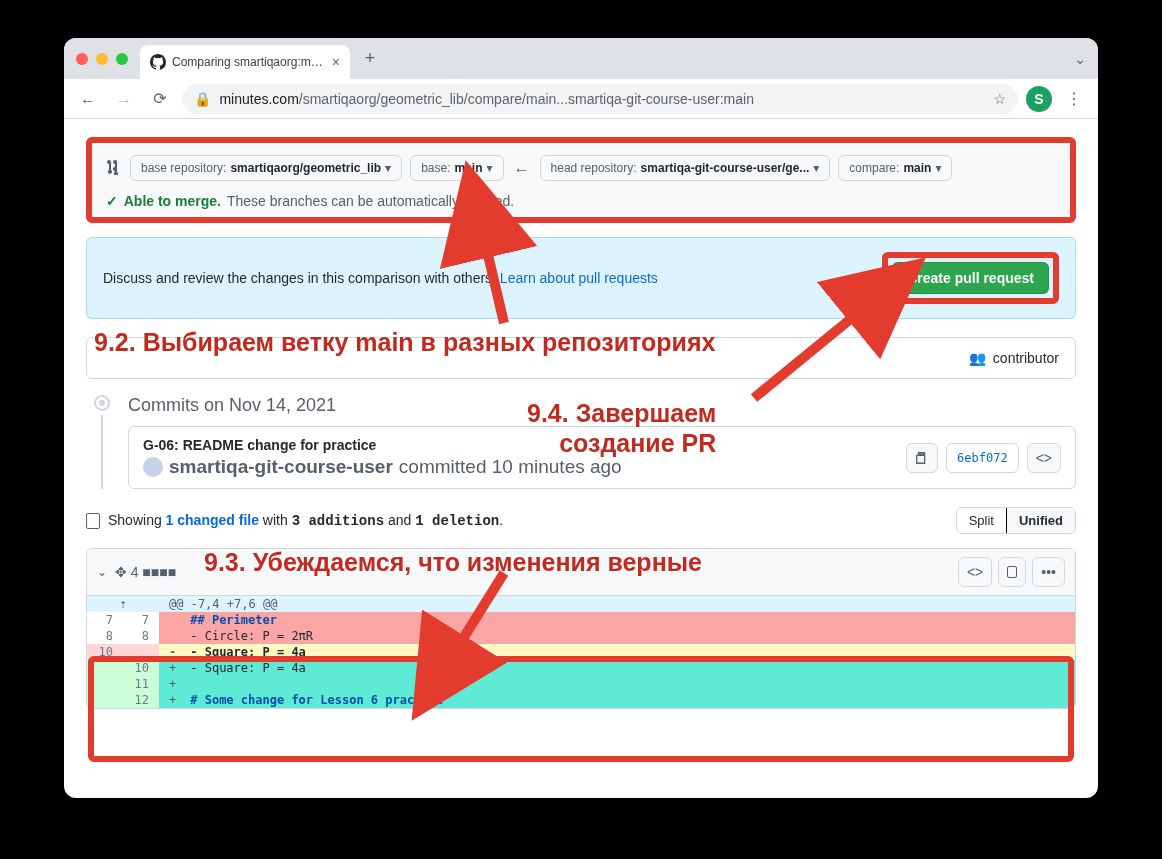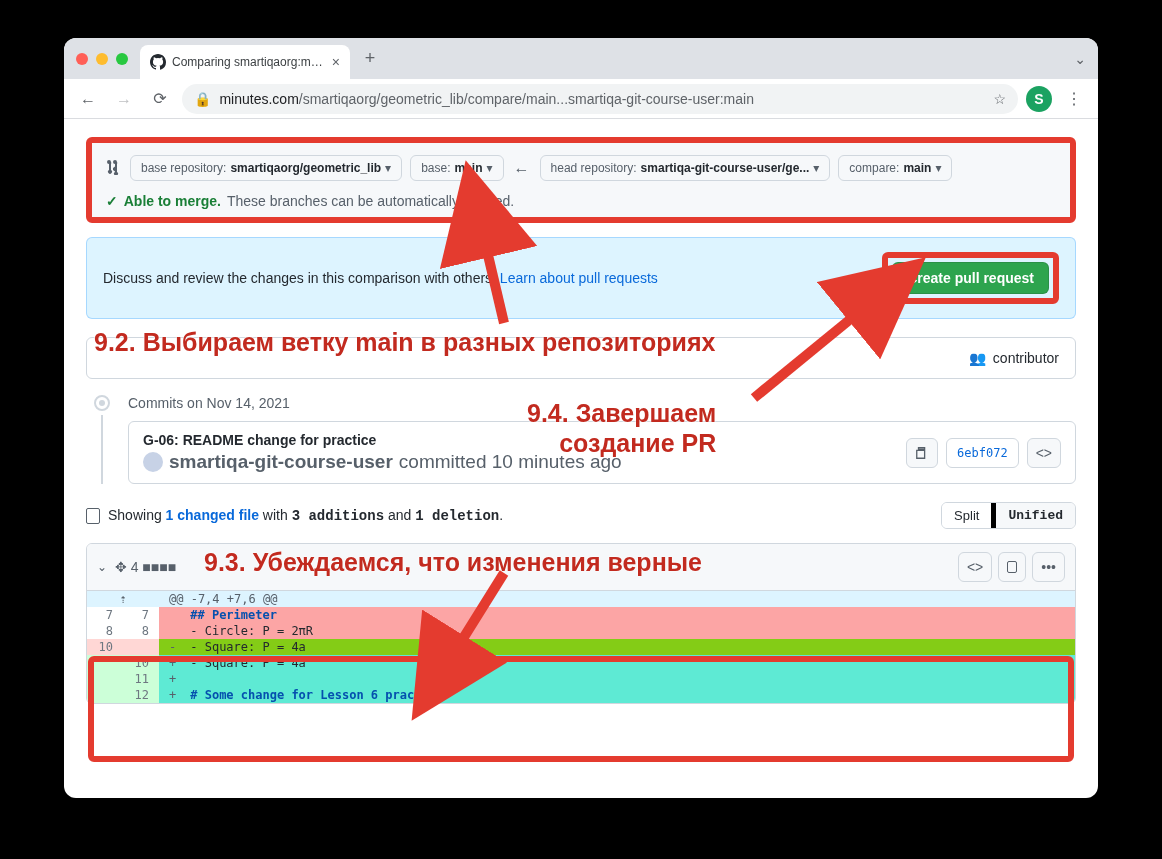--- a/index.html
+++ b/index.html
@@ -44,7 +44,7 @@
   .tl-dot { width: 16px; height: 16px; border: 2px solid #d0d7de; border-radius: 50%; background: #fff; position: relative; }
   .tl-dot::after { content:''; position:absolute; width:6px; height:6px; background:#d0d7de; border-radius:50%; left:3px; top:3px; }
   .tl-line { width: 2px; flex:1; background: #d0d7de; margin-top: 4px; }
-  .commits-date { color: #57606a; font-size: 14px; margin-bottom: 10px; }
+  .commits-date { color: #57606a; font-size: 18px; margin-bottom: 10px; }
   .commit-card { border: 1px solid #d0d7de; border-radius: 6px; padding: 10px 14px; display: flex; align-items: center; }
   .commit-title { font-weight: 600; color: #24292f; }
   .commit-sub { color: #57606a; font-size: 19px; display: flex; align-items: center; gap: 6px; margin-top: 3px; }

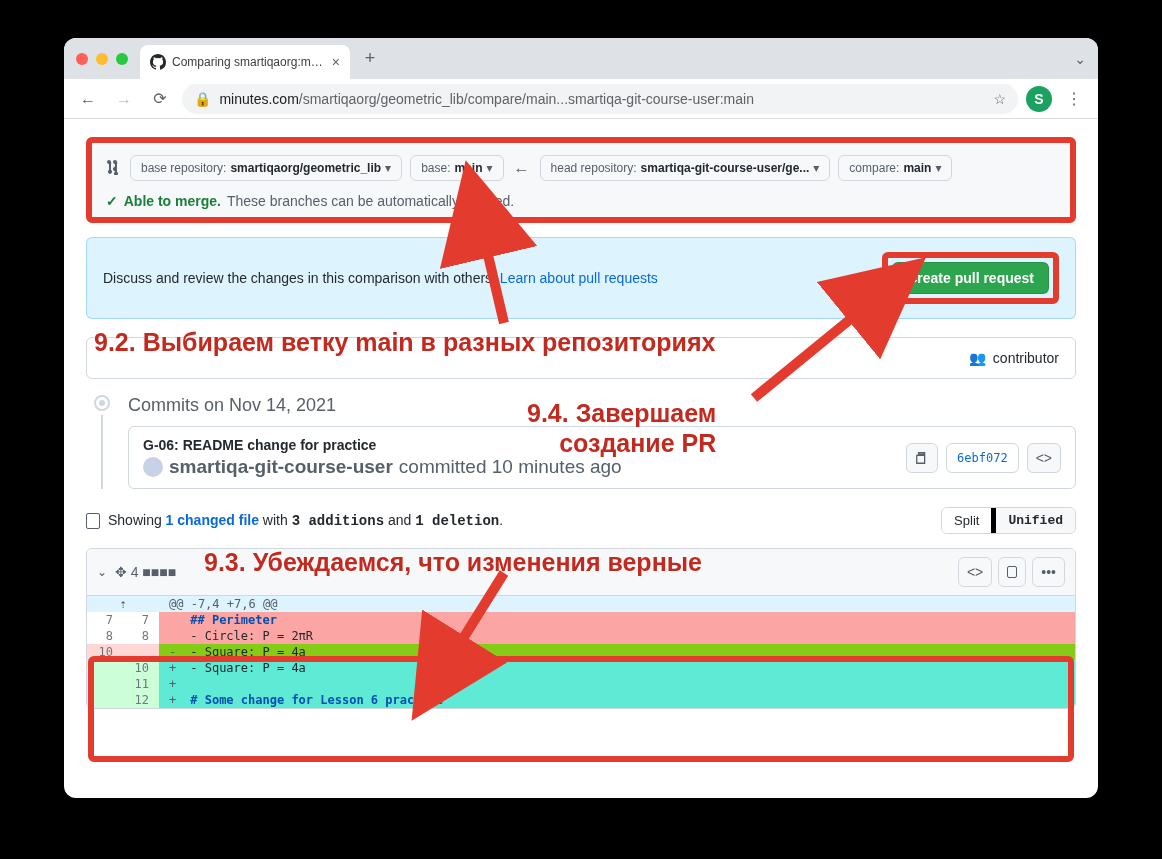--- a/index.html
+++ b/index.html
@@ -58,7 +58,7 @@
   .toggle-group { margin-left: auto; border: 1px solid #d0d7de; border-radius: 6px; overflow: hidden; display: flex; }
   .toggle-group button { border: none; background: #fff; padding: 5px 12px; font-size: 13px; cursor: pointer; color: #24292f; }
   .toggle-group button.active { background: #f6f8fa; font-weight: 600; }
-  .toggle-group button + button { border-left: 5px solid #000000; font-family: Liberation Mono, monospace; }
+  .toggle-group button + button { border-left: 1px solid #000000; }
   .file-box { border: 1px solid #d0d7de; border-radius: 6px; margin-top: 14px; overflow: hidden; }
   .file-hdr { padding: 8px 10px; display: flex; align-items: center; gap: 8px; background: #f6f8fa; border-bottom: 1px solid #d0d7de; }
   .chevron { cursor: pointer; color: #57606a; font-size: 12px; }

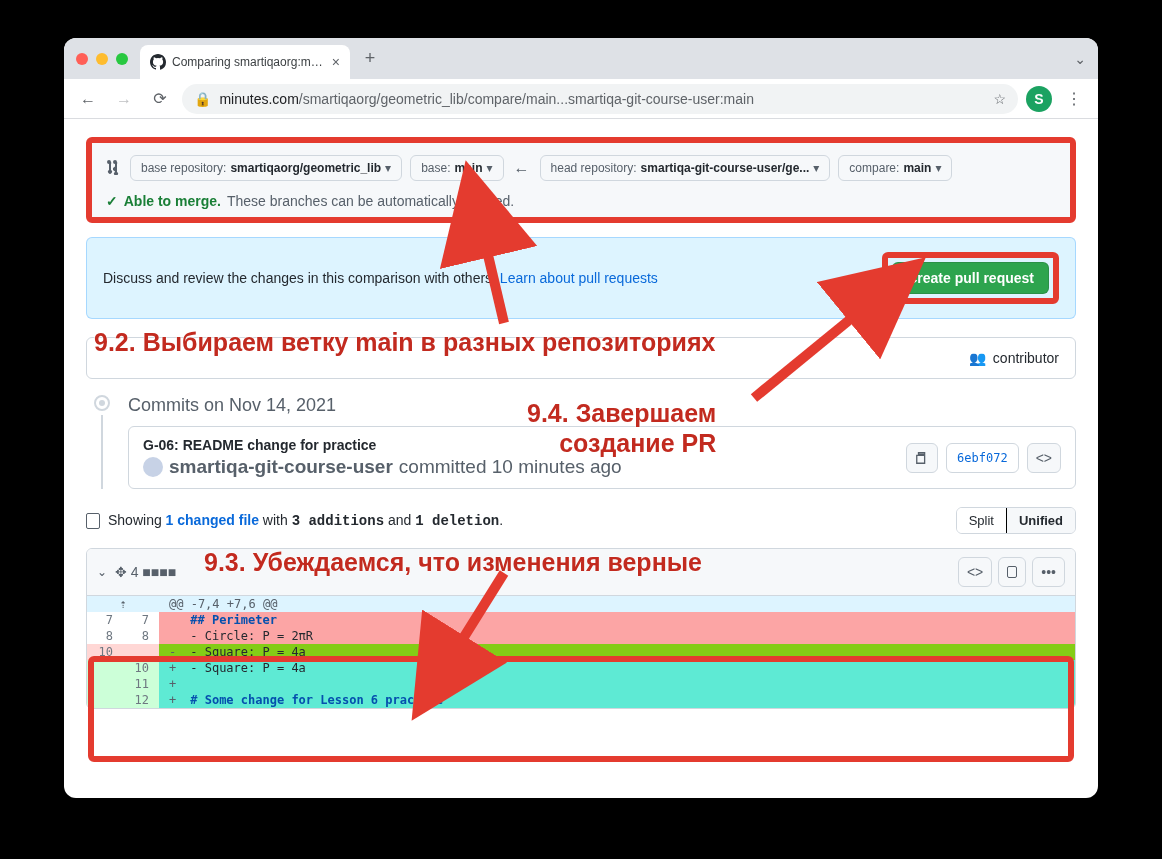--- a/index.html
+++ b/index.html
@@ -71,7 +71,7 @@
   .expand-cell { background: #eaeef2; text-align: center; width: 72px; color:#57606a; }
   .code-cell { padding: 1px 10px; white-space: pre; background: #fca5a5; }
   .code-cell.add { background: #5eead4; }
-  .code-cell.del { background: #84cc16; }
+  .code-cell.del { background: #fef9c3; font-weight: bold; }
   .marker { display: inline-block; width: 14px; color: #57606a; }
   .reg1 { color: #0550ae; font-weight:600; }
   .bottom-highlight { position: absolute; border: 6px solid #e43b2f; border-radius: 6px; pointer-events: none; }

